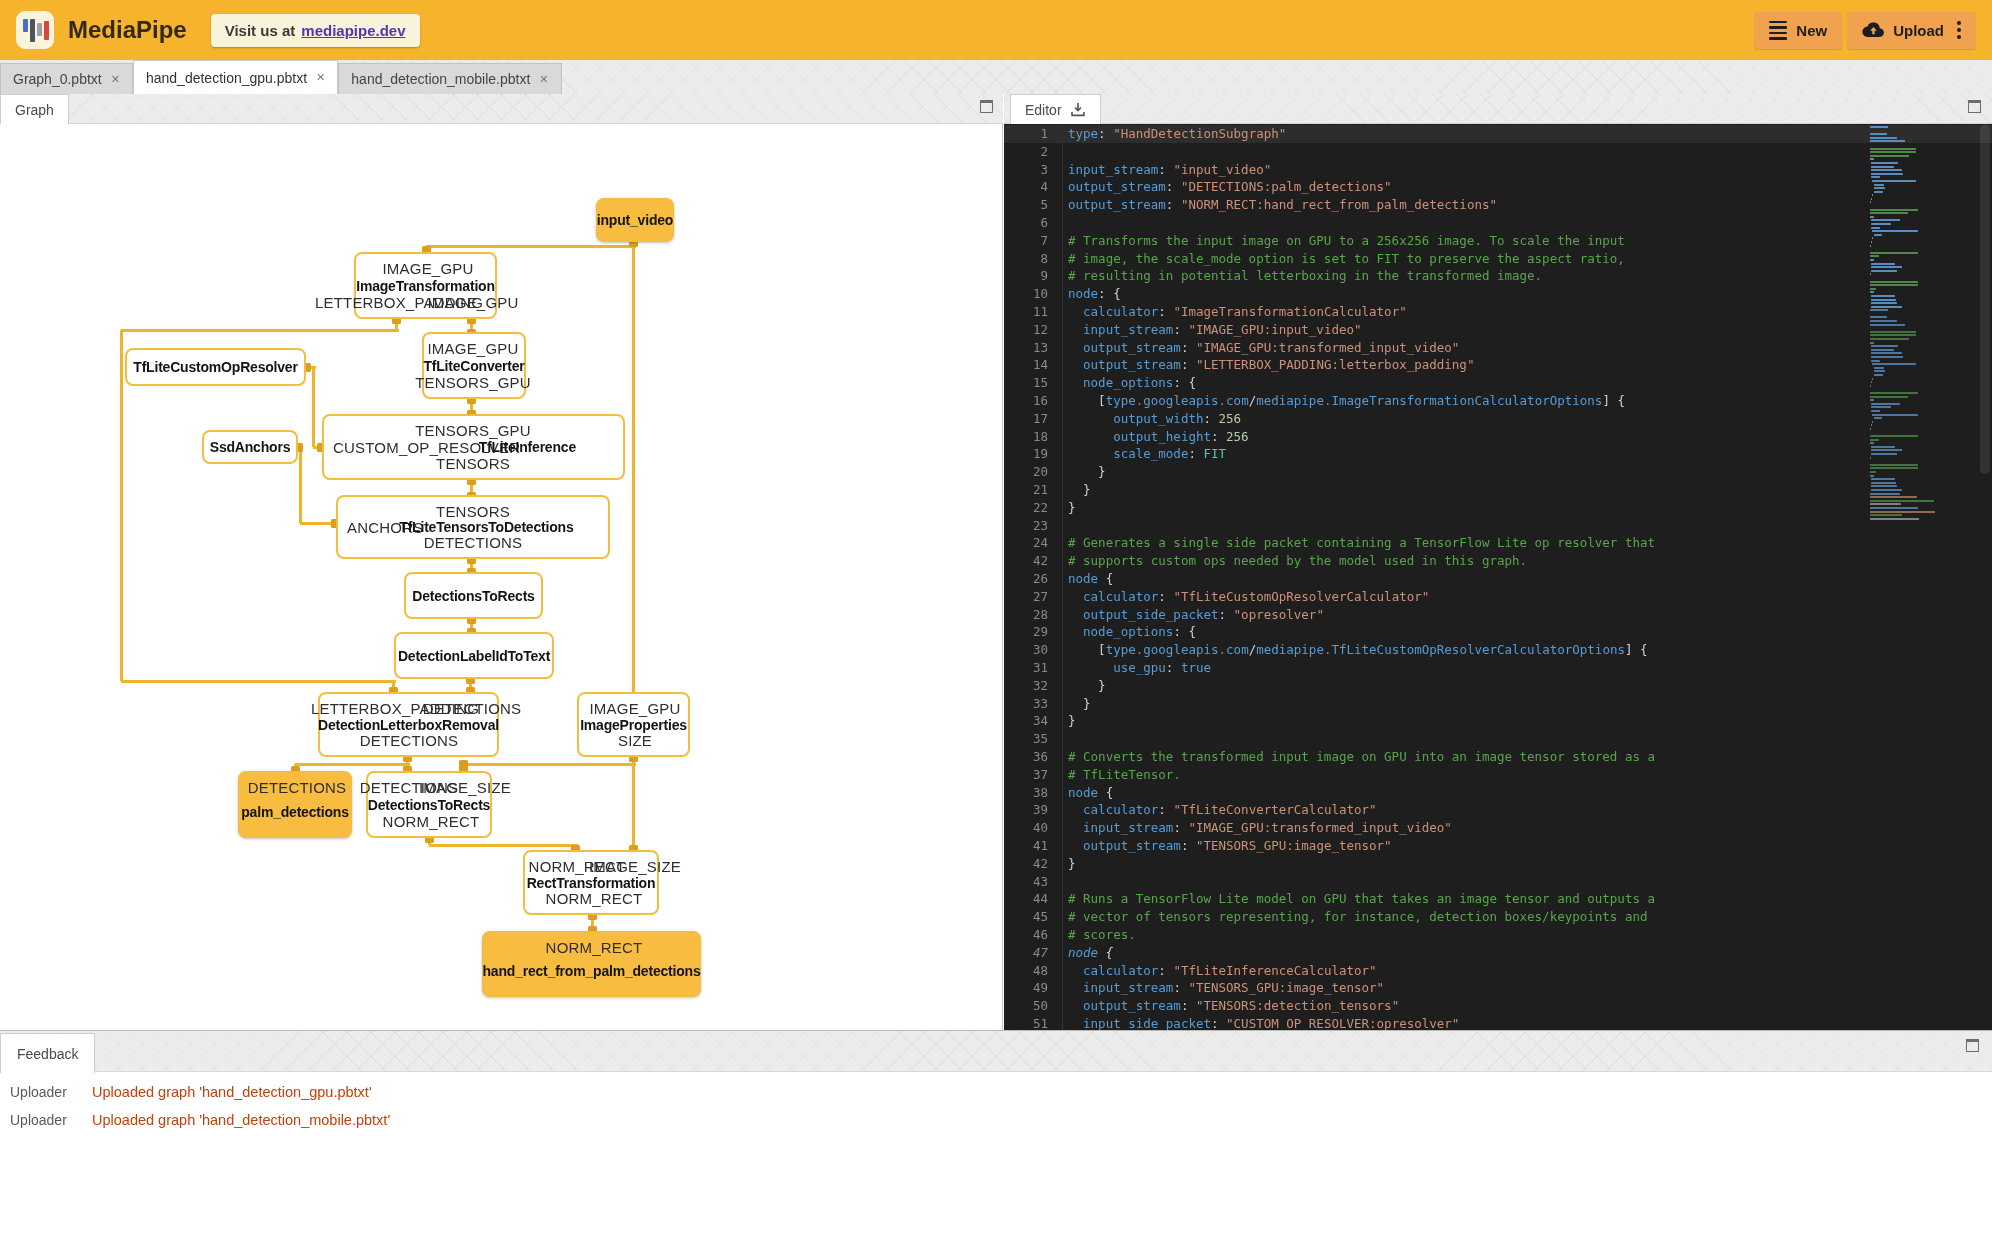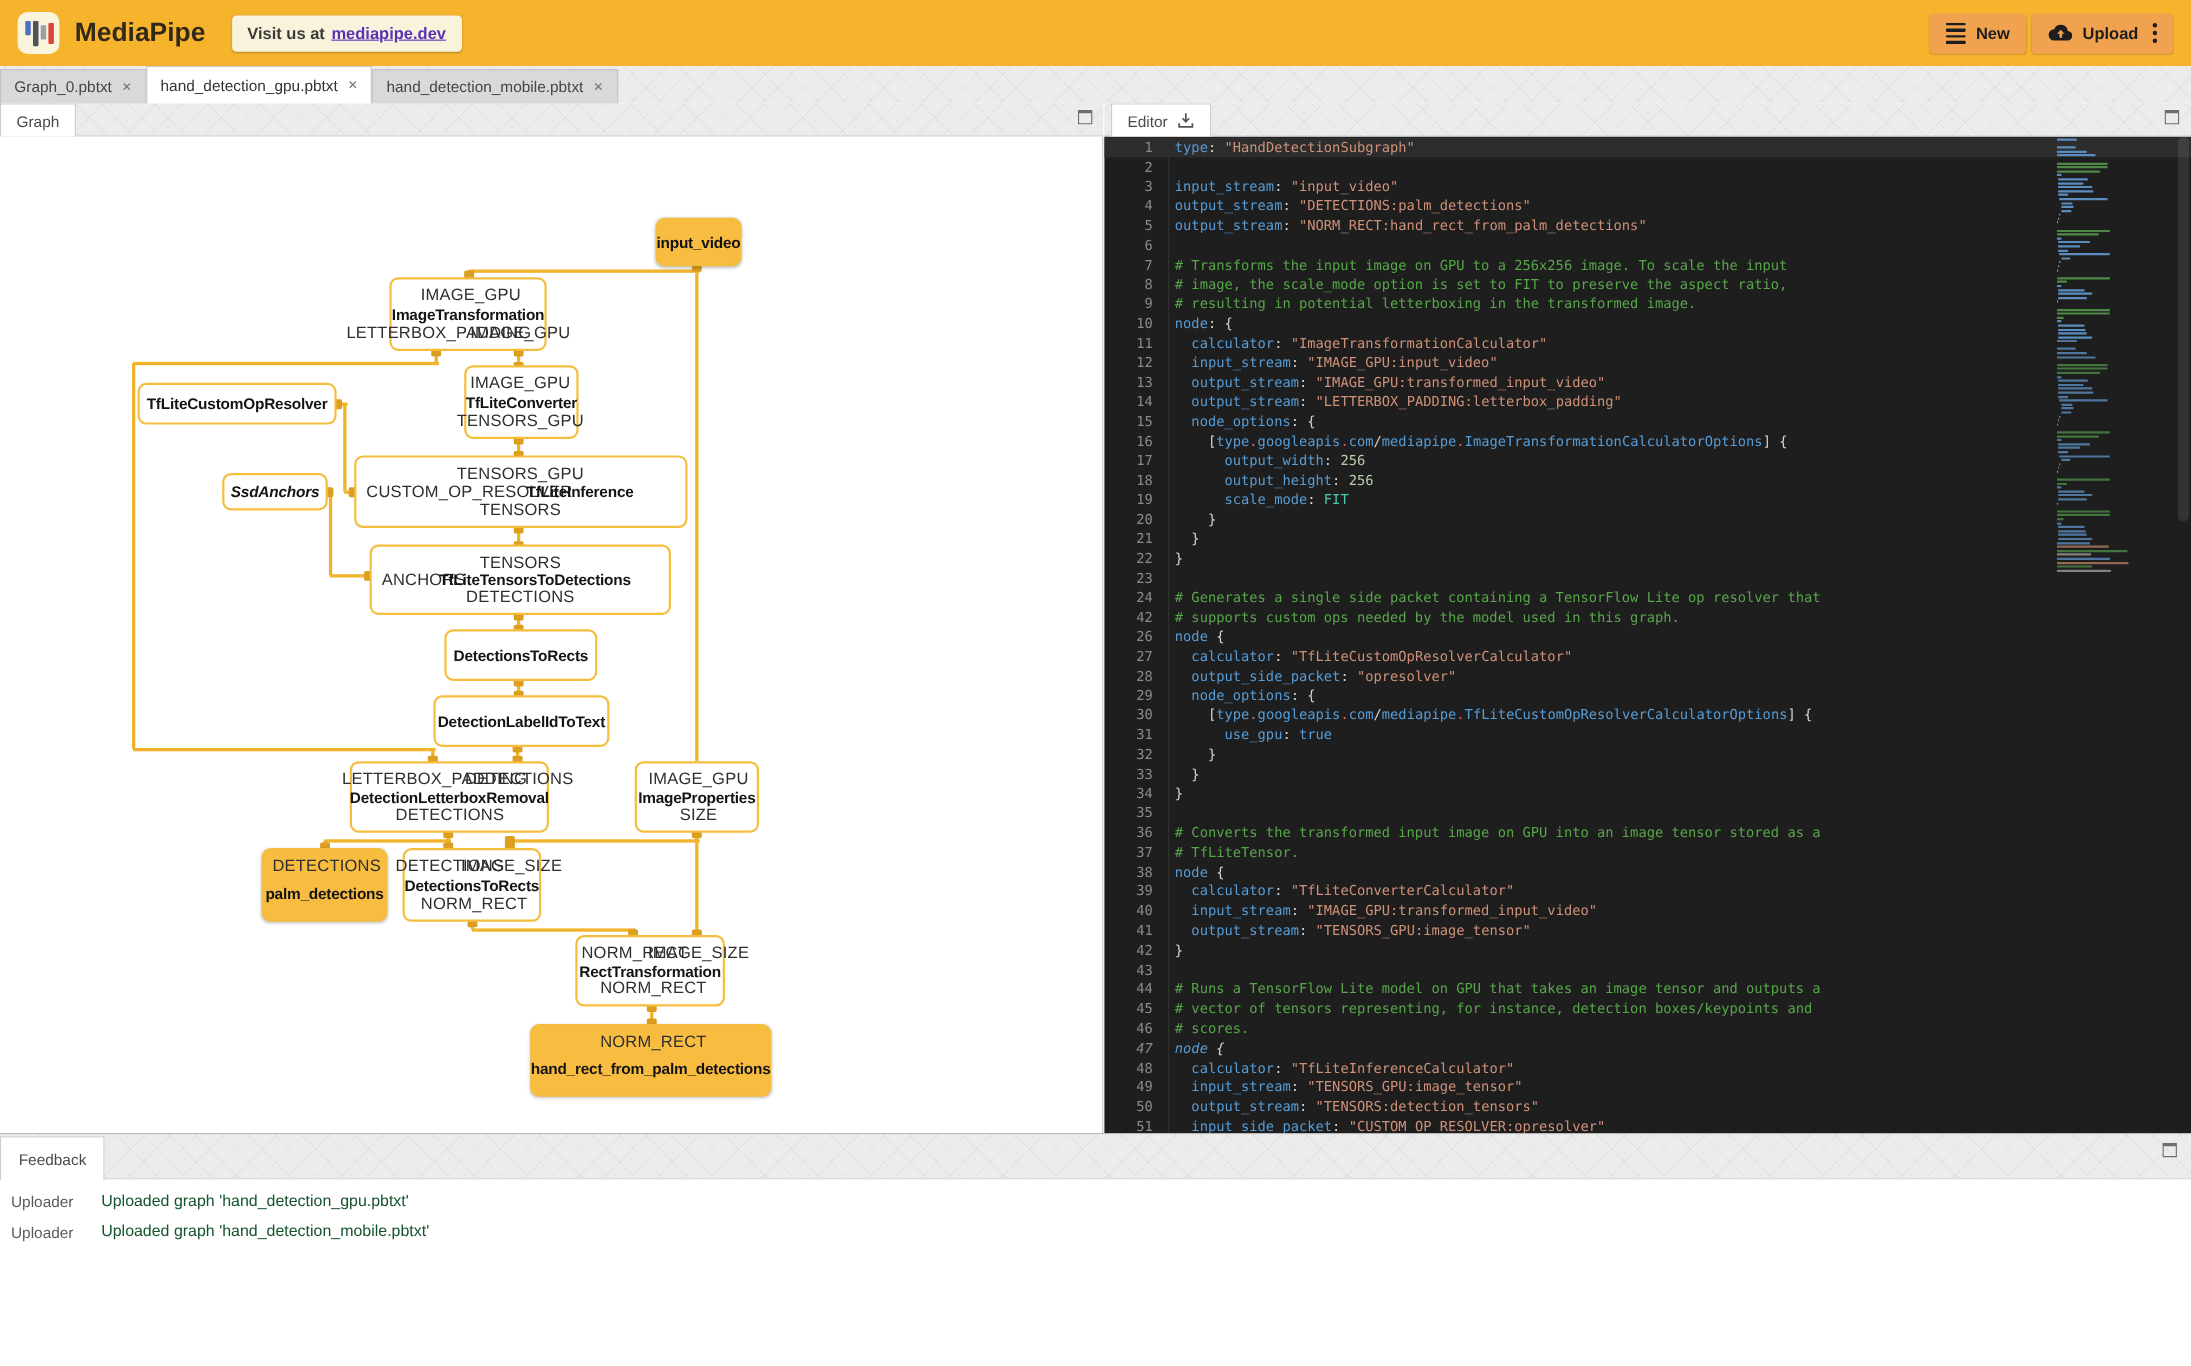--- a/index.html
+++ b/index.html
@@ -226,7 +226,7 @@
       <div class="gtitle" style="left: 50%; top: 50%;">TfLiteCustomOpResolver</div>
     </div>
     <div class="gnode" style="left: 202px; top: 306px; width: 96px; height: 34px;">
-      <div class="gtitle" style="left: 50%; top: 50%; font-style: italic;">SsdAnchors</div>
+      <div class="gtitle" style="left: 50%; top: 50%;">SsdAnchors</div>
     </div>
     <div class="gnode" style="left: 322px; top: 290px; width: 303px; height: 66px;">
       <div class="plabel topl" style="left: 149px;">TENSORS_GPU</div>

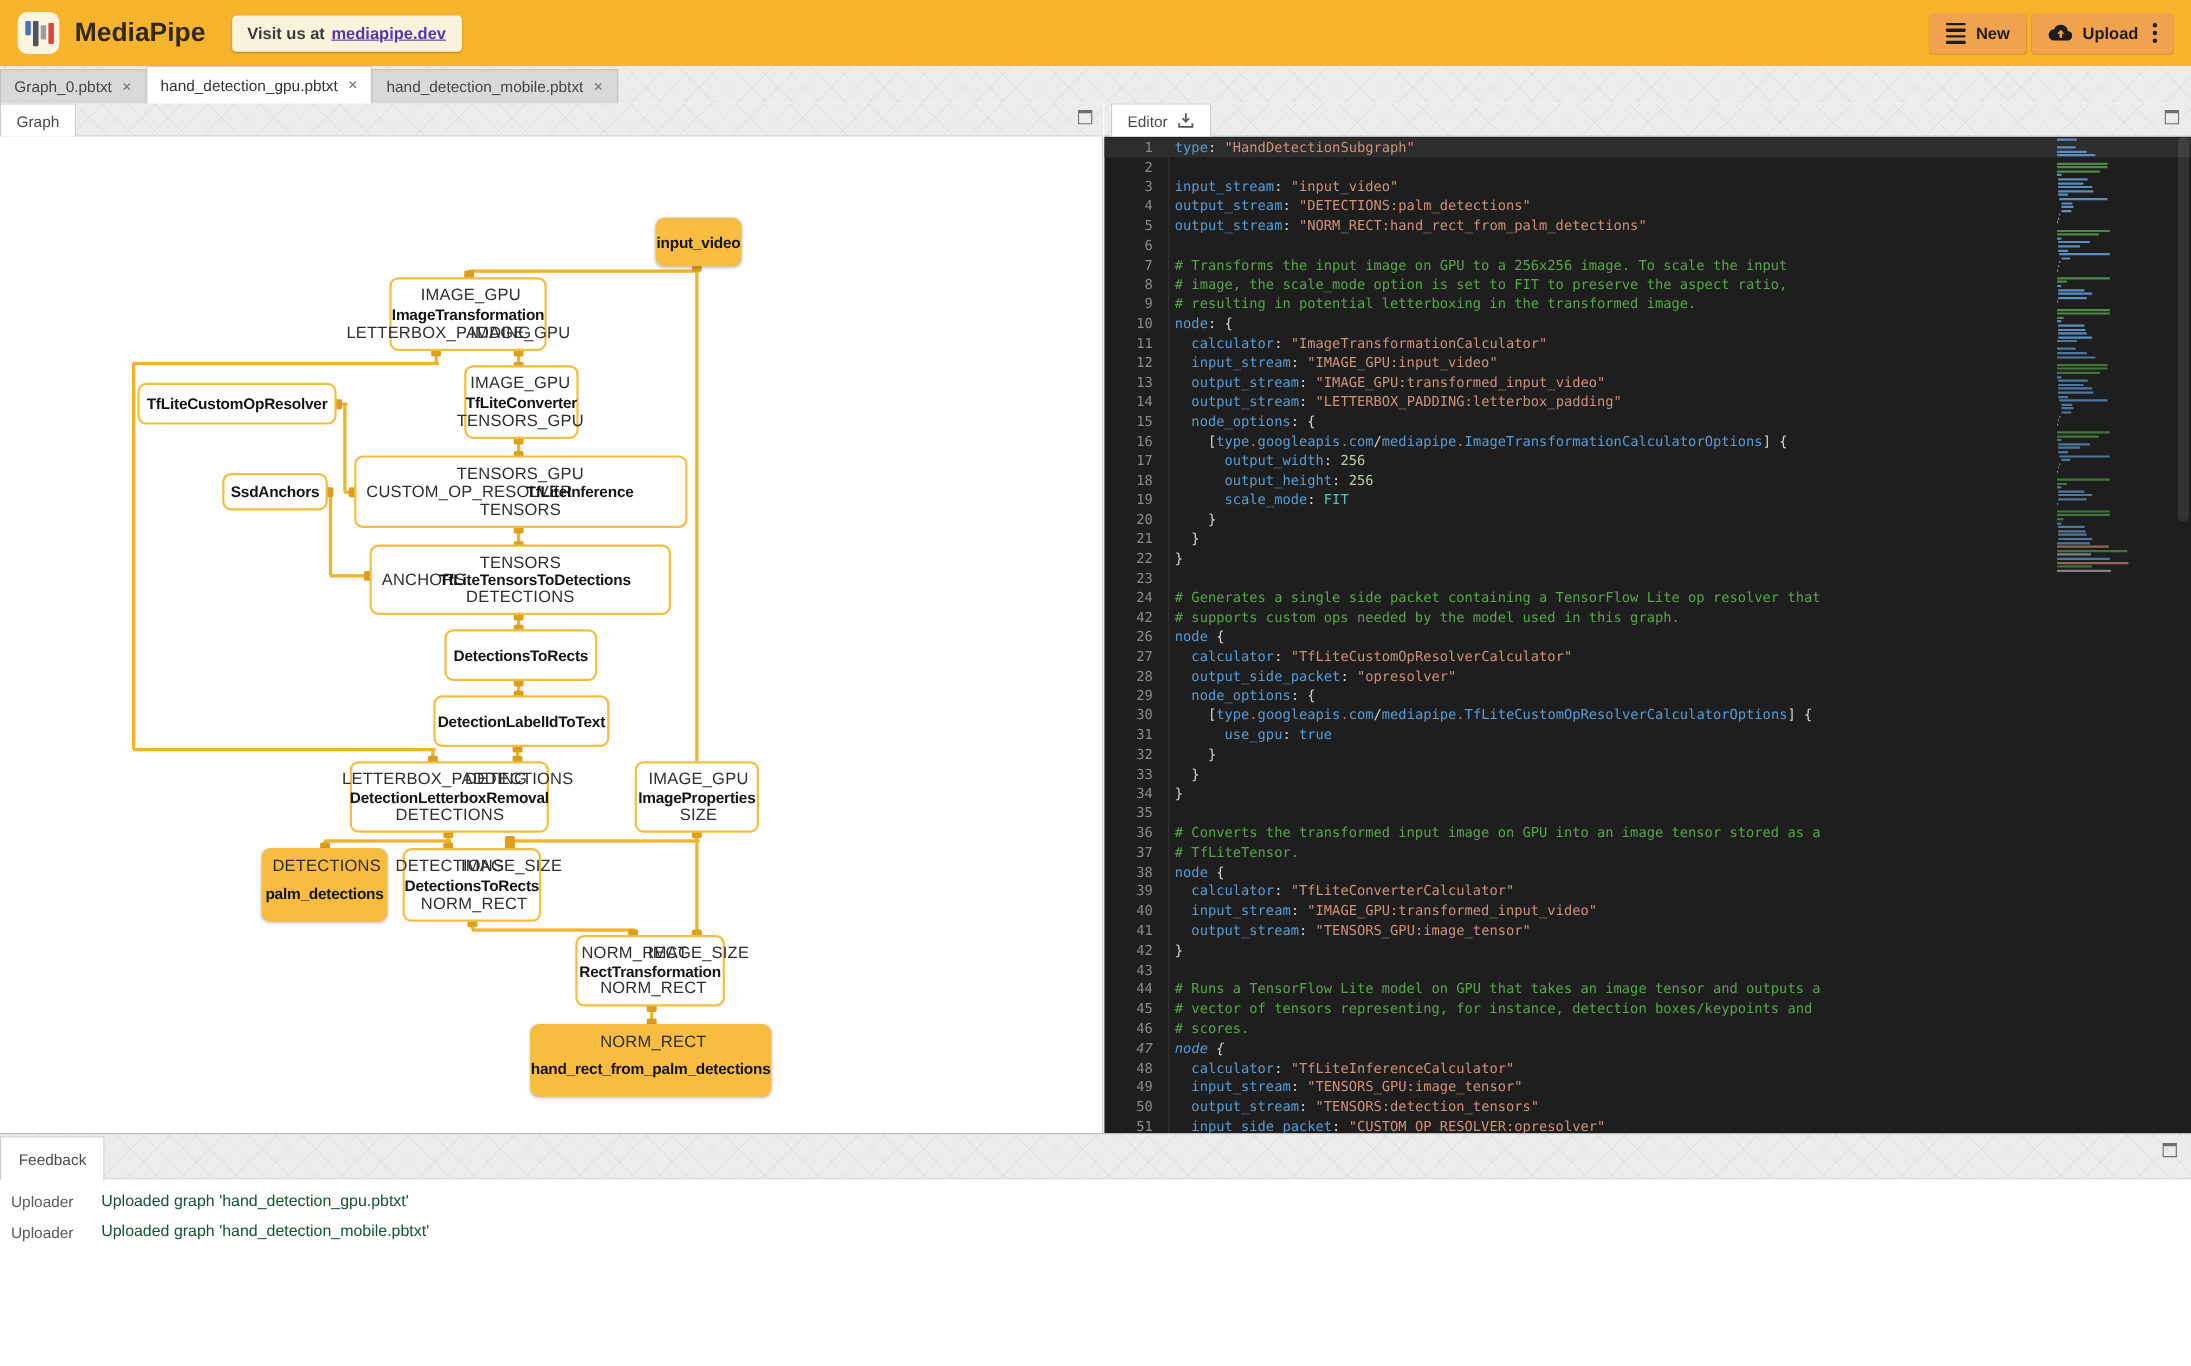--- a/index.html
+++ b/index.html
@@ -71,7 +71,7 @@
   .fb-body{position:absolute;left:0;top:1072px;width:1992px;height:170px;background:#fff;z-index:2;}
   .fb-row{position:absolute;left:0;width:100%;height:28px;display:flex;align-items:center;}
   .fb-src{width:82px;padding-left:10px;font-size:14px;color:#5a5a5a;flex:none;}
-  .fb-msg{font-size:14.5px;color:#14532d;font-weight:500;text-align:right;}
+  .fb-msg{font-size:14.5px;color:#c2410c;font-weight:500;text-align:right;}
   
   .dl-icon{width:16px;height:16px;}
 </style>

